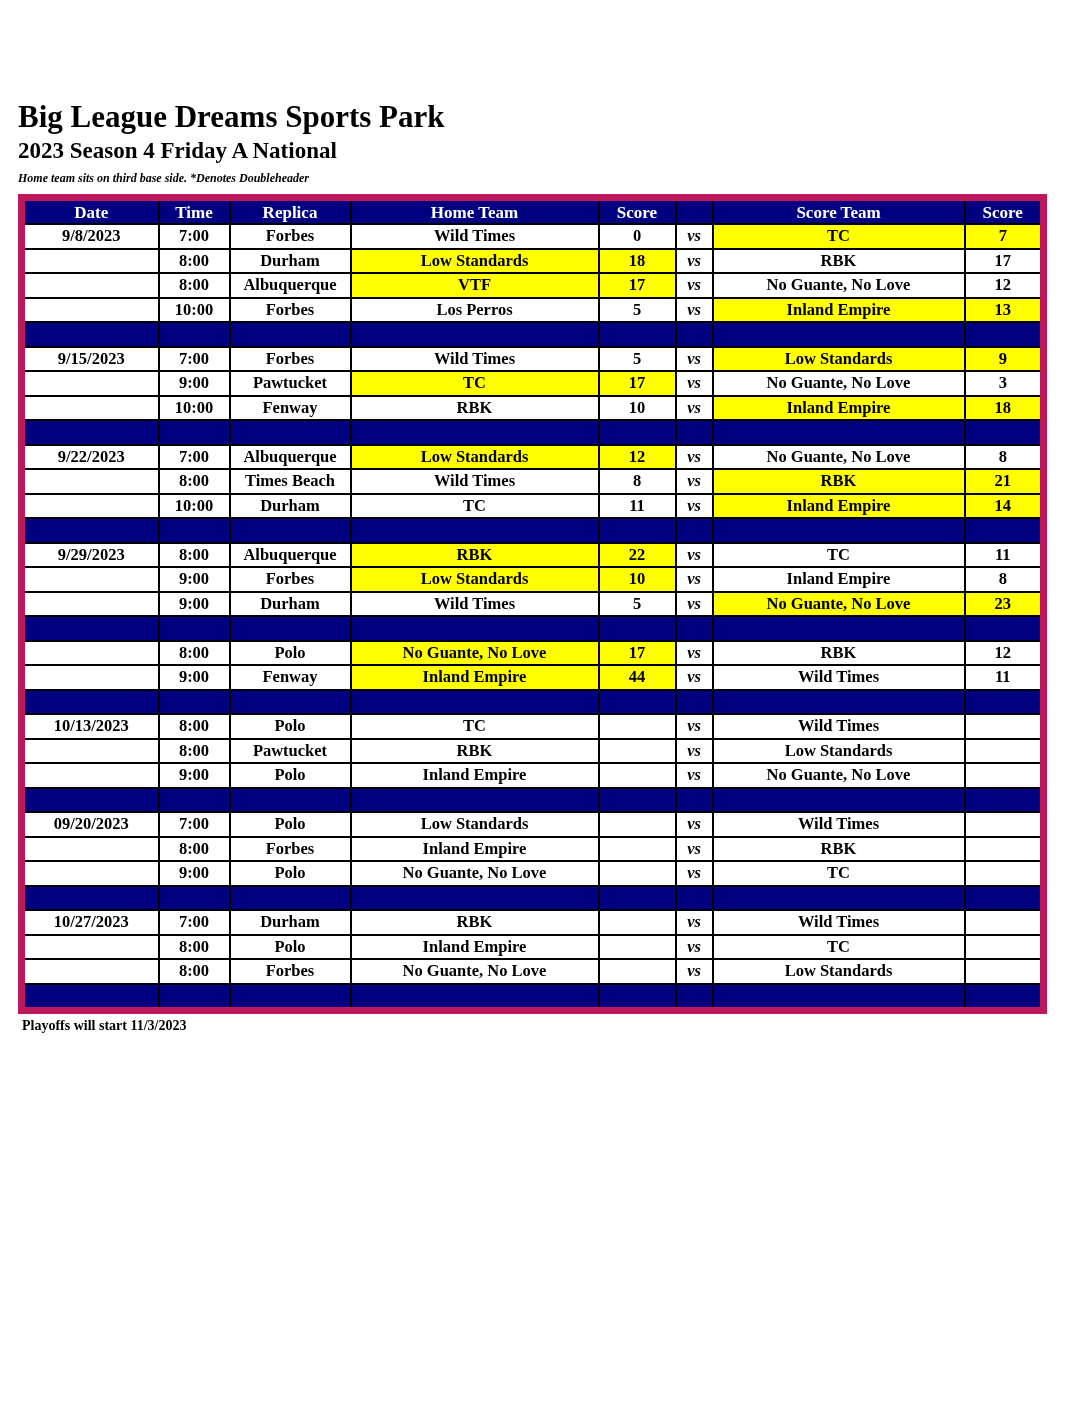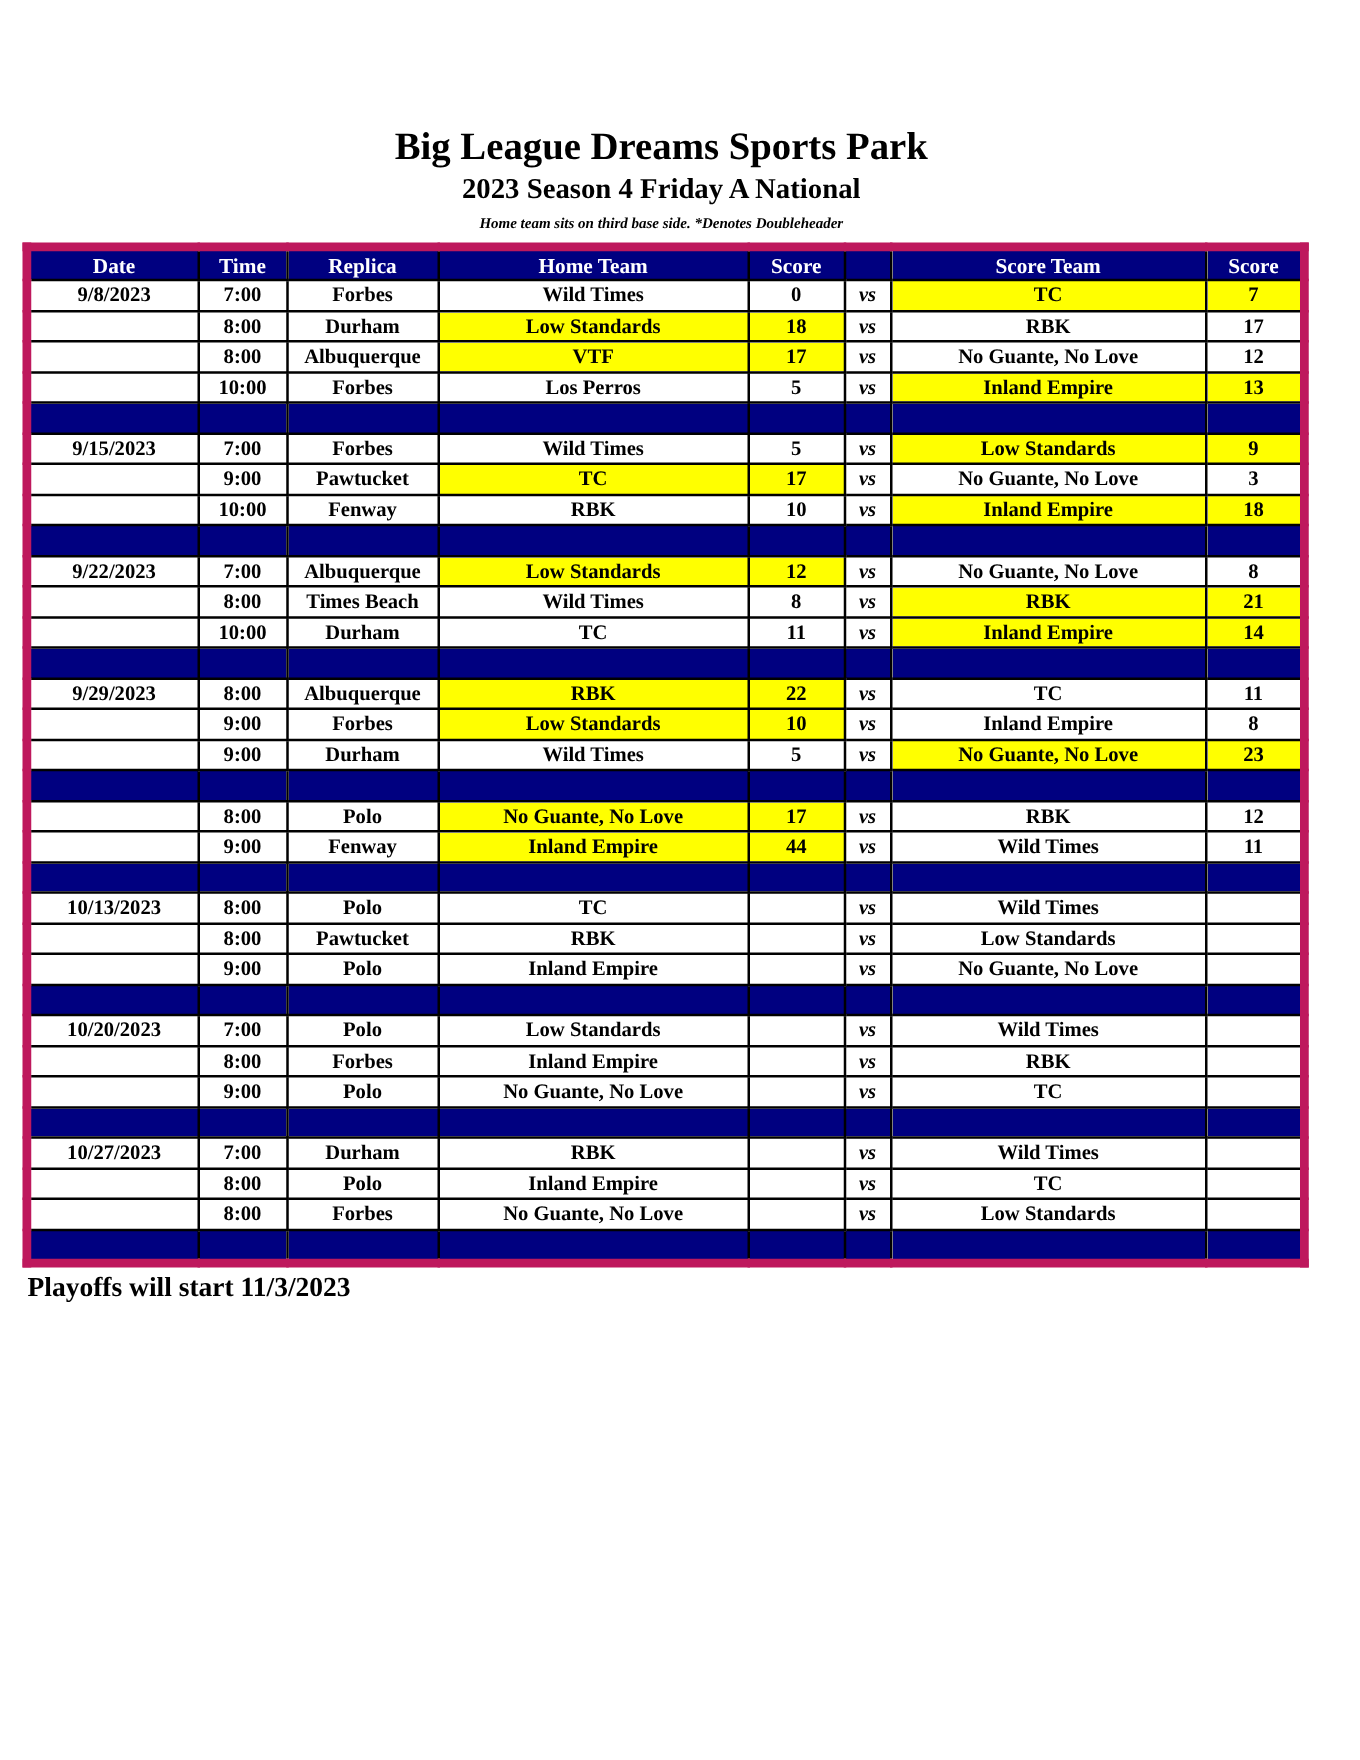--- a/index.html
+++ b/index.html
@@ -19,7 +19,6 @@
   .heading {
     width: 1022px;
     margin: 98px 0 0 18px;
-    text-align: center;
   }
   .title {
     font-size: 31px;

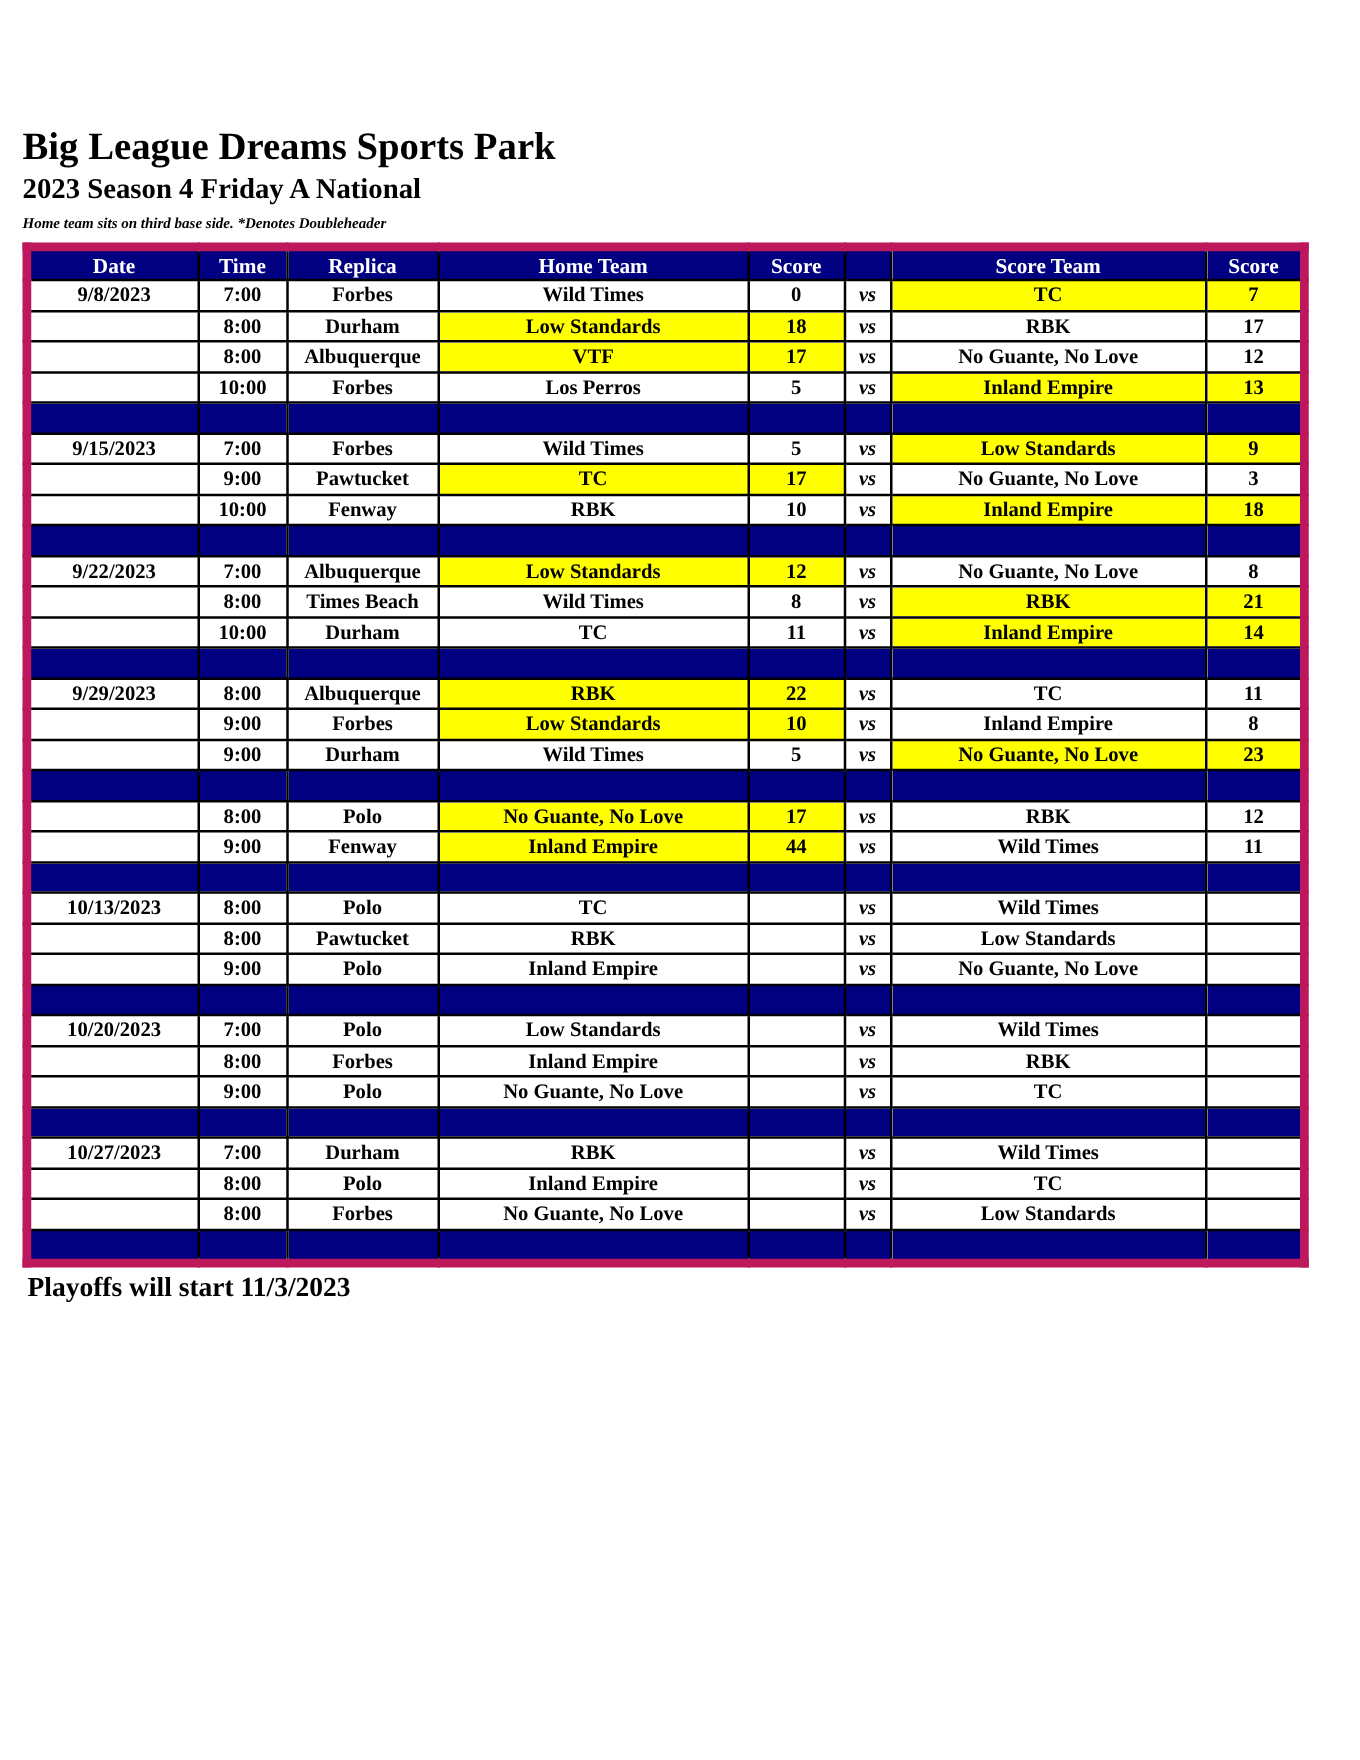--- a/index.html
+++ b/index.html
@@ -357,7 +357,7 @@
     <td></td>
   </tr>
         <tr class="game-row">
-    <td class="c-date">10/20/2023</td>
+    <td class="c-date">09/20/2023</td>
     <td class="c-time">7:00</td>
     <td class="c-replica">Polo</td>
     <td class="c-home">Low Standards</td>

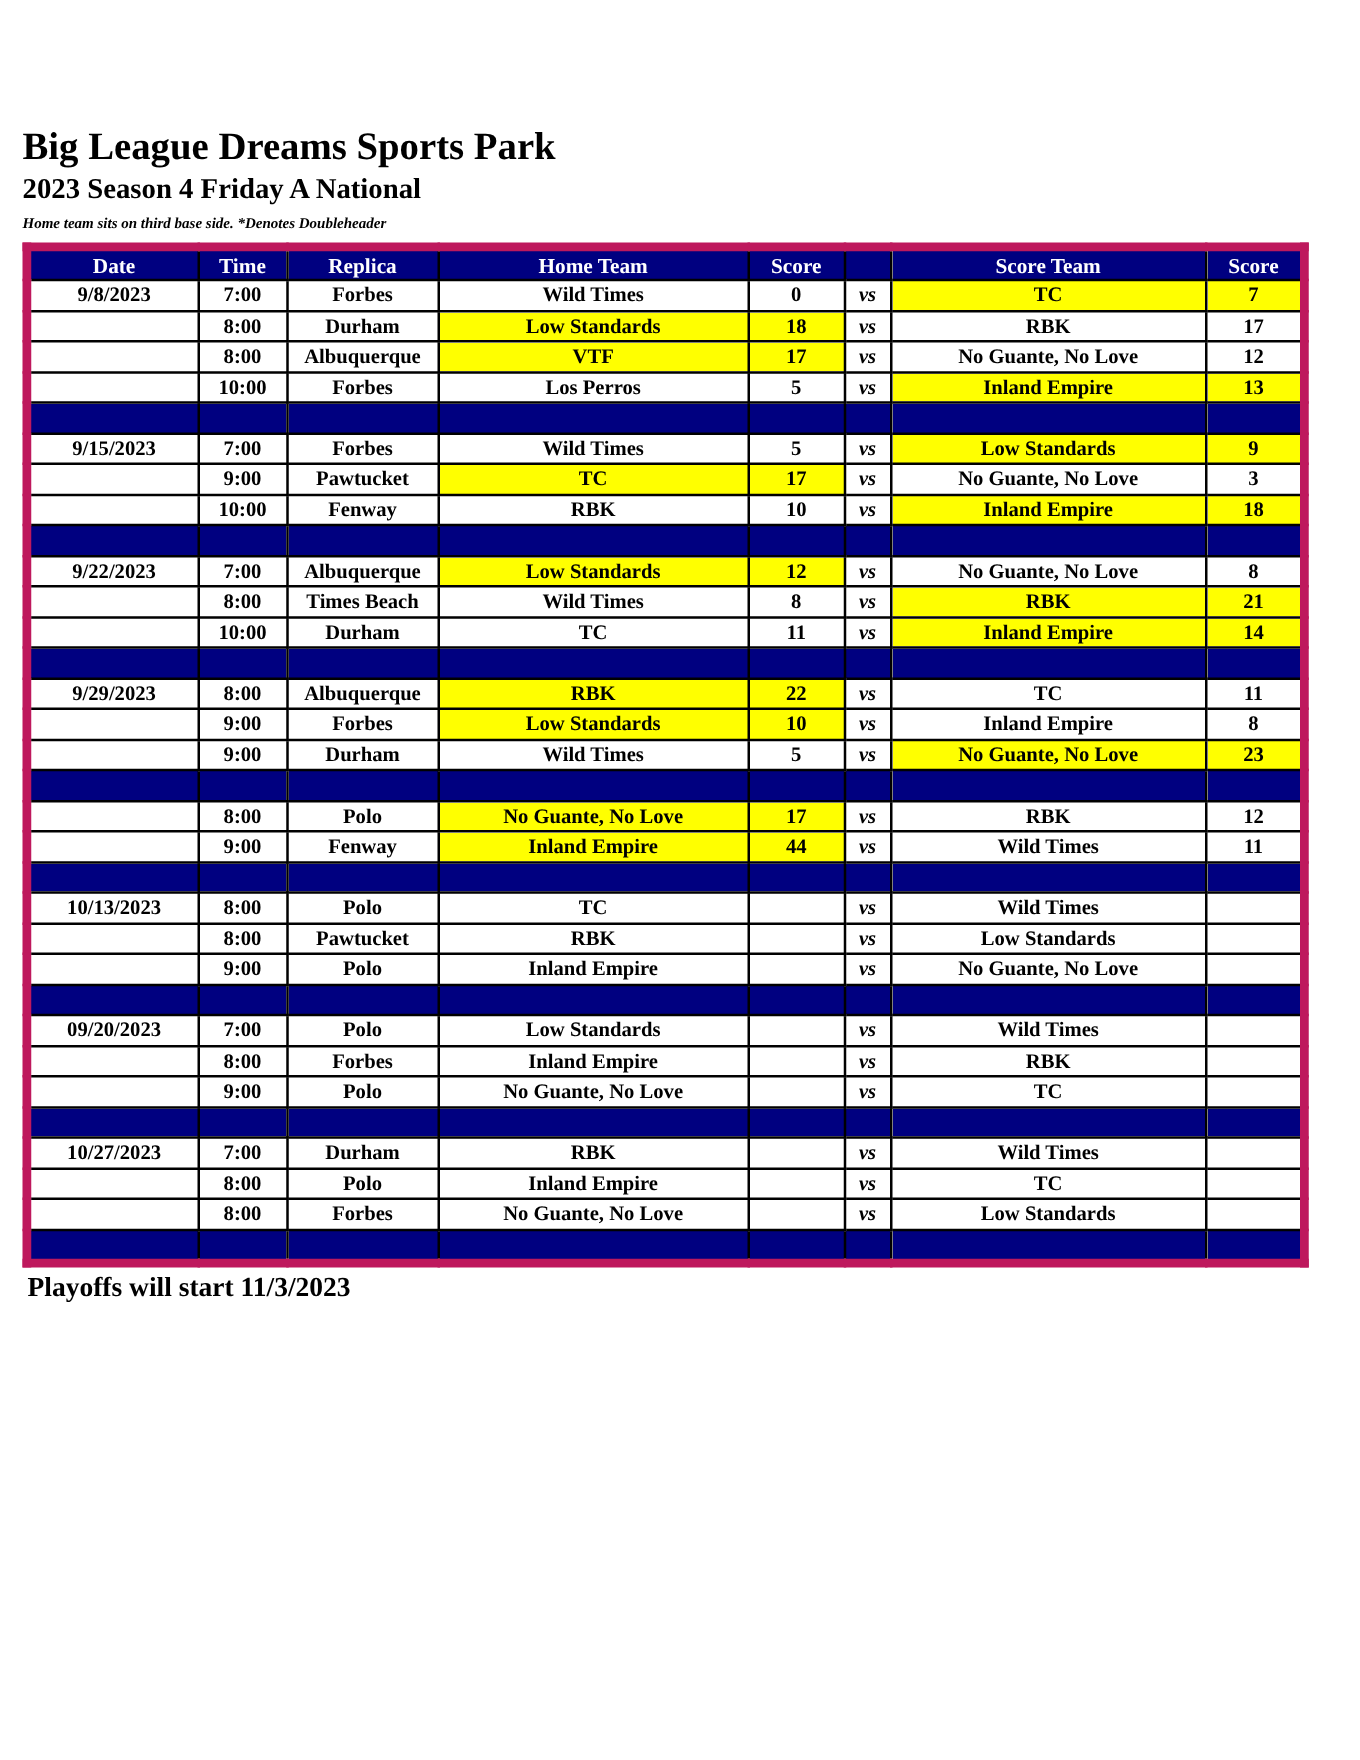--- a/index.html
+++ b/index.html
@@ -76,7 +76,7 @@
   }
   .footer {
     margin: 4px 0 0 22px;
-    font-size: 22px;
+    font-size: 14px;
     font-weight: bold;
     line-height: 1.1;
   }

